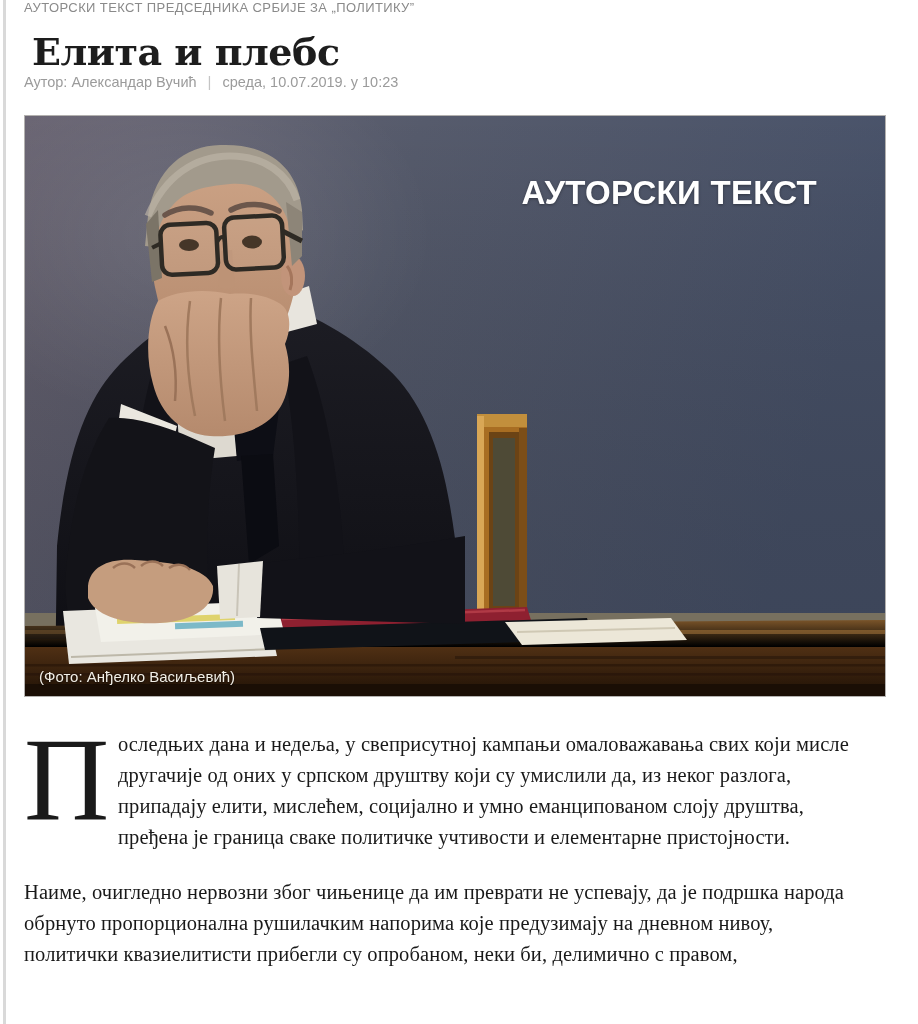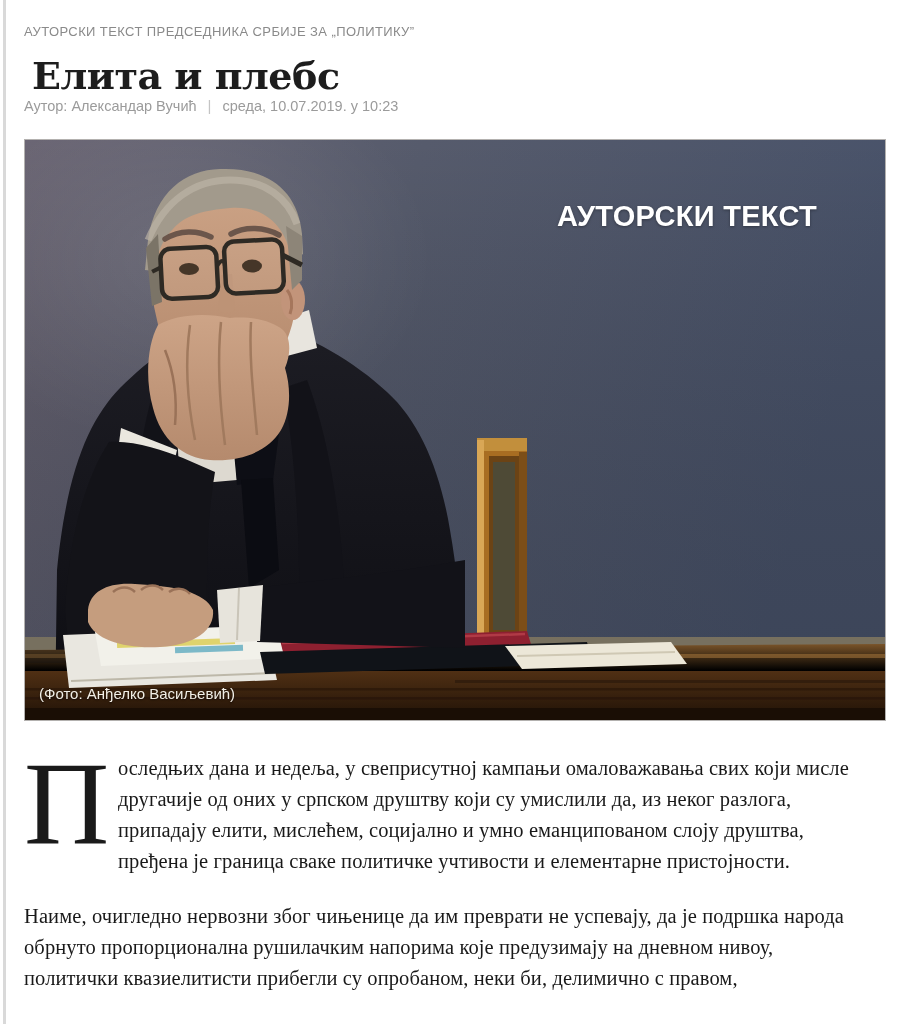--- a/index.html
+++ b/index.html
@@ -9,7 +9,7 @@
     -webkit-font-smoothing:antialiased;
   }
   .page-edge{position:absolute;left:3px;top:0;width:3px;height:1024px;background:#d9d9d9;}
-  .content{padding:24px 0 0 24px;width:862px;}
+  .content{padding:0 0 0 24px;width:862px;}
 
   .kicker{
     font-size:13px;color:#8a8a8a;letter-spacing:.4px;line-height:16px;font-weight:400;

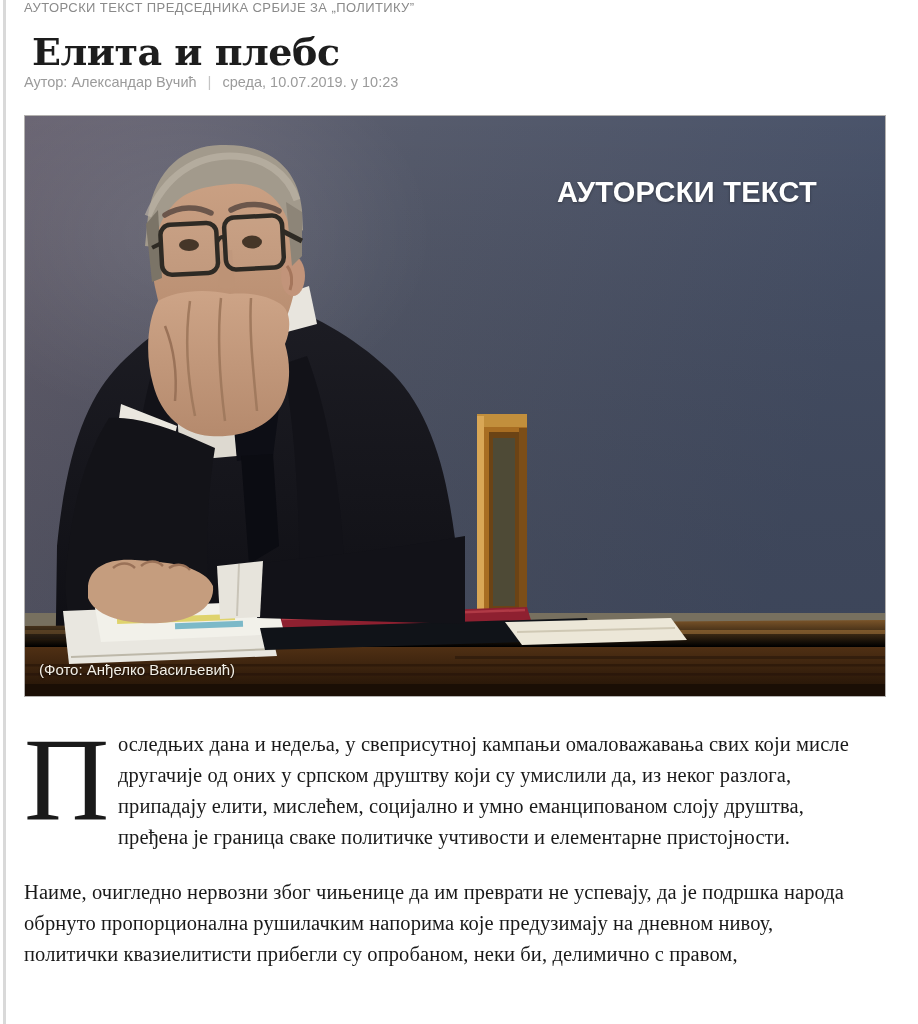--- a/index.html
+++ b/index.html
@@ -28,7 +28,7 @@
   .photo svg{display:block;}
   .overlay-title{
     position:absolute;top:58px;right:68px;text-align:right;
-    color:#ffffff;font-weight:700;font-size:29px;line-height:37px;
+    color:#ffffff;font-weight:700;font-size:33px;line-height:37px;
     letter-spacing:.3px;text-shadow:0 1px 3px rgba(0,0,0,.35);
   }
   .photo-caption{

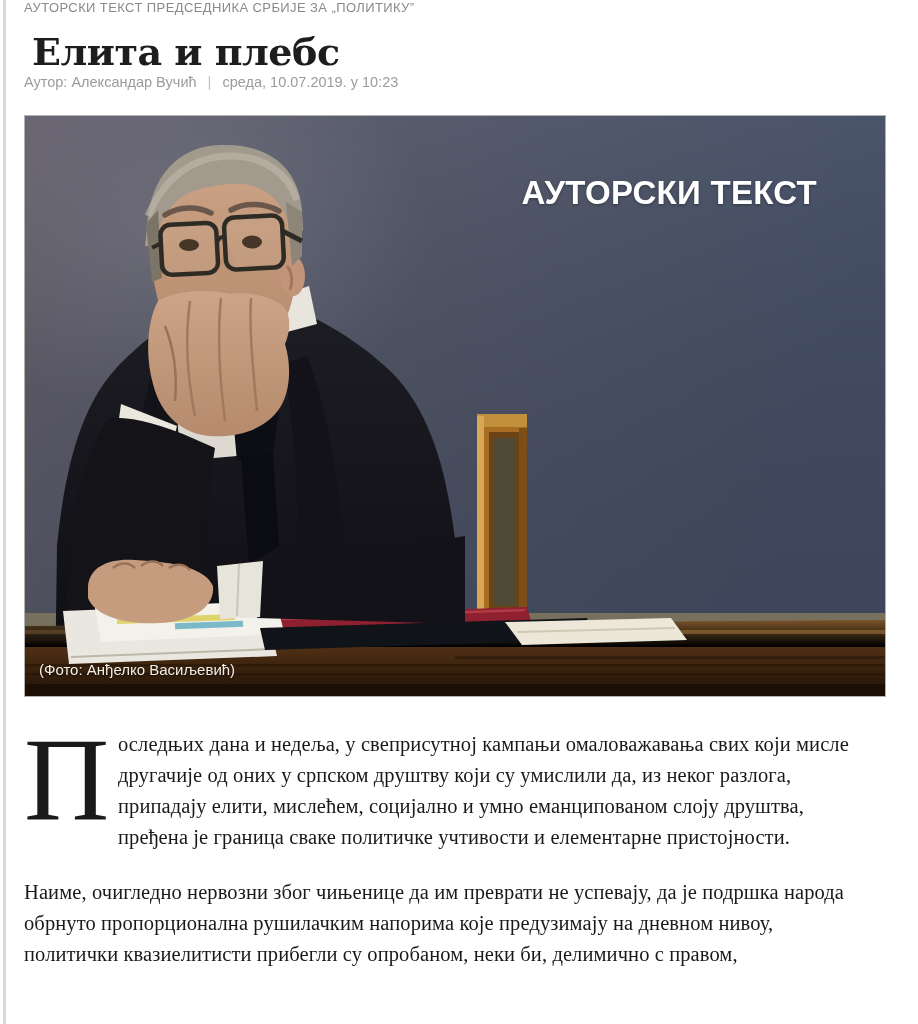--- a/index.html
+++ b/index.html
@@ -32,7 +32,7 @@
     letter-spacing:.3px;text-shadow:0 1px 3px rgba(0,0,0,.35);
   }
   .photo-caption{
-    position:absolute;left:14px;bottom:18px;color:#f1eee6;font-size:15px;
+    position:absolute;left:14px;bottom:11px;color:#f1eee6;font-size:15px;
     text-shadow:0 1px 2px rgba(0,0,0,.6);
   }
 

